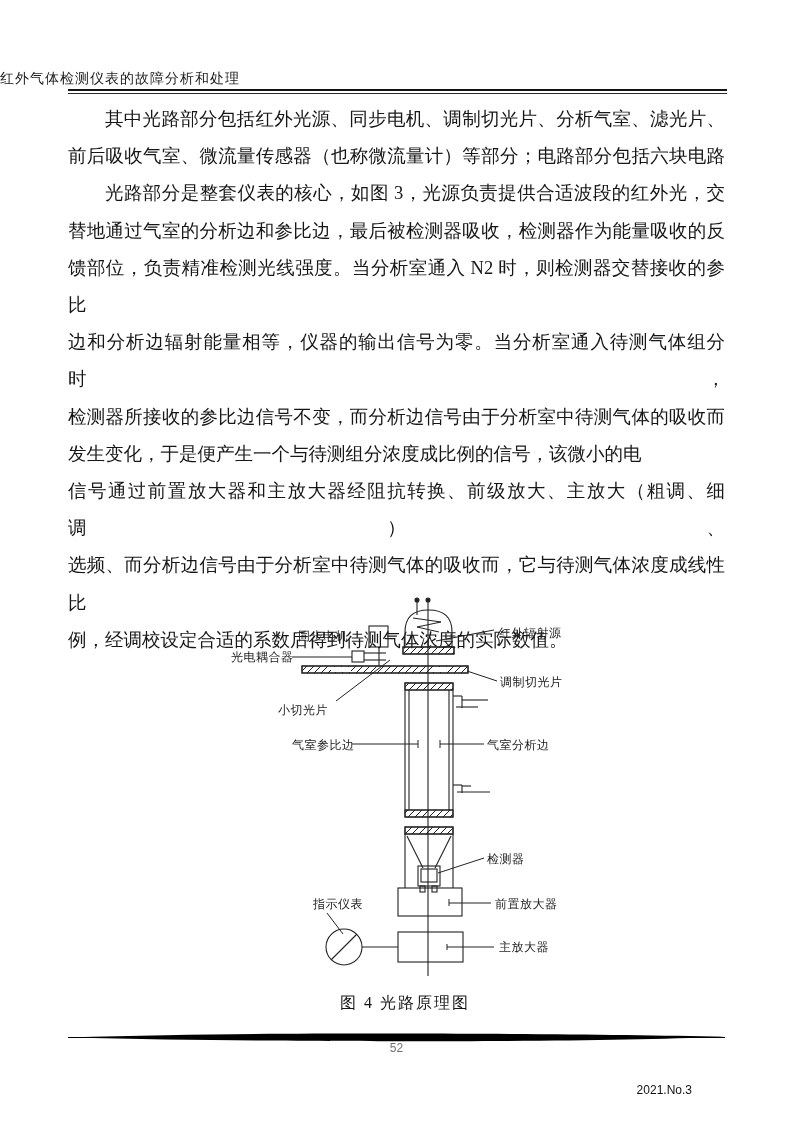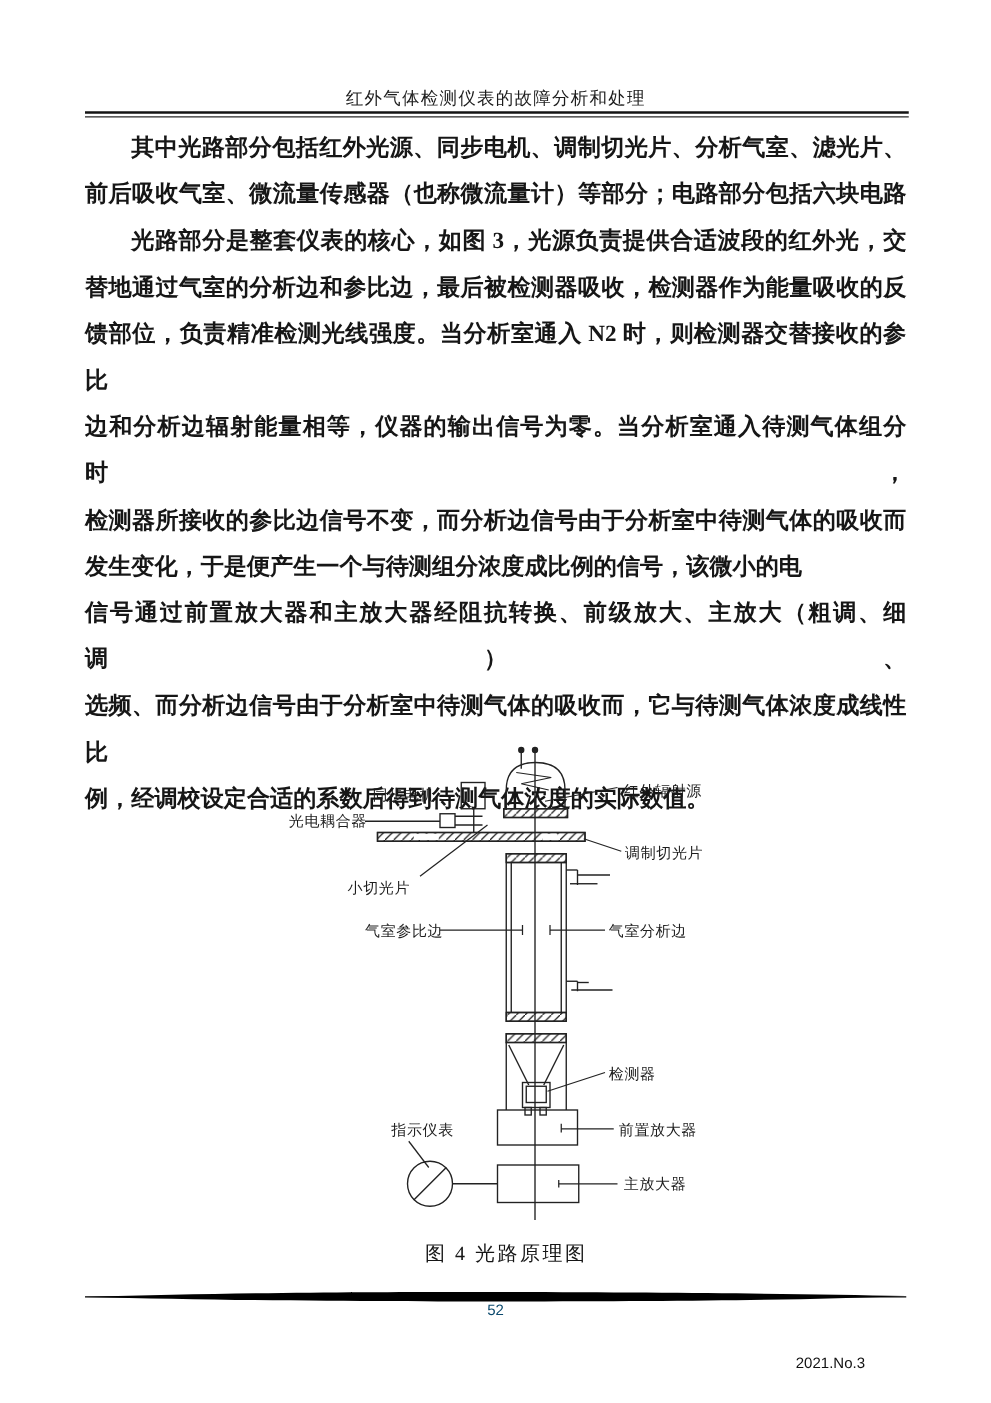--- a/index.html
+++ b/index.html
@@ -8,7 +8,7 @@
     font-family:"Liberation Serif", serif;color:#1a1a1a;
   }
   .running-head{
-    position:absolute;top:70px;left:0;width:793px;text-align:center;
+    position:absolute;top:70px;left:0;width:793px;
     font-size:14px;letter-spacing:1px;color:#1c1c1c;
   }
   .rule-top{position:absolute;left:68px;top:89px;width:659px;height:2px;background:#141414;}

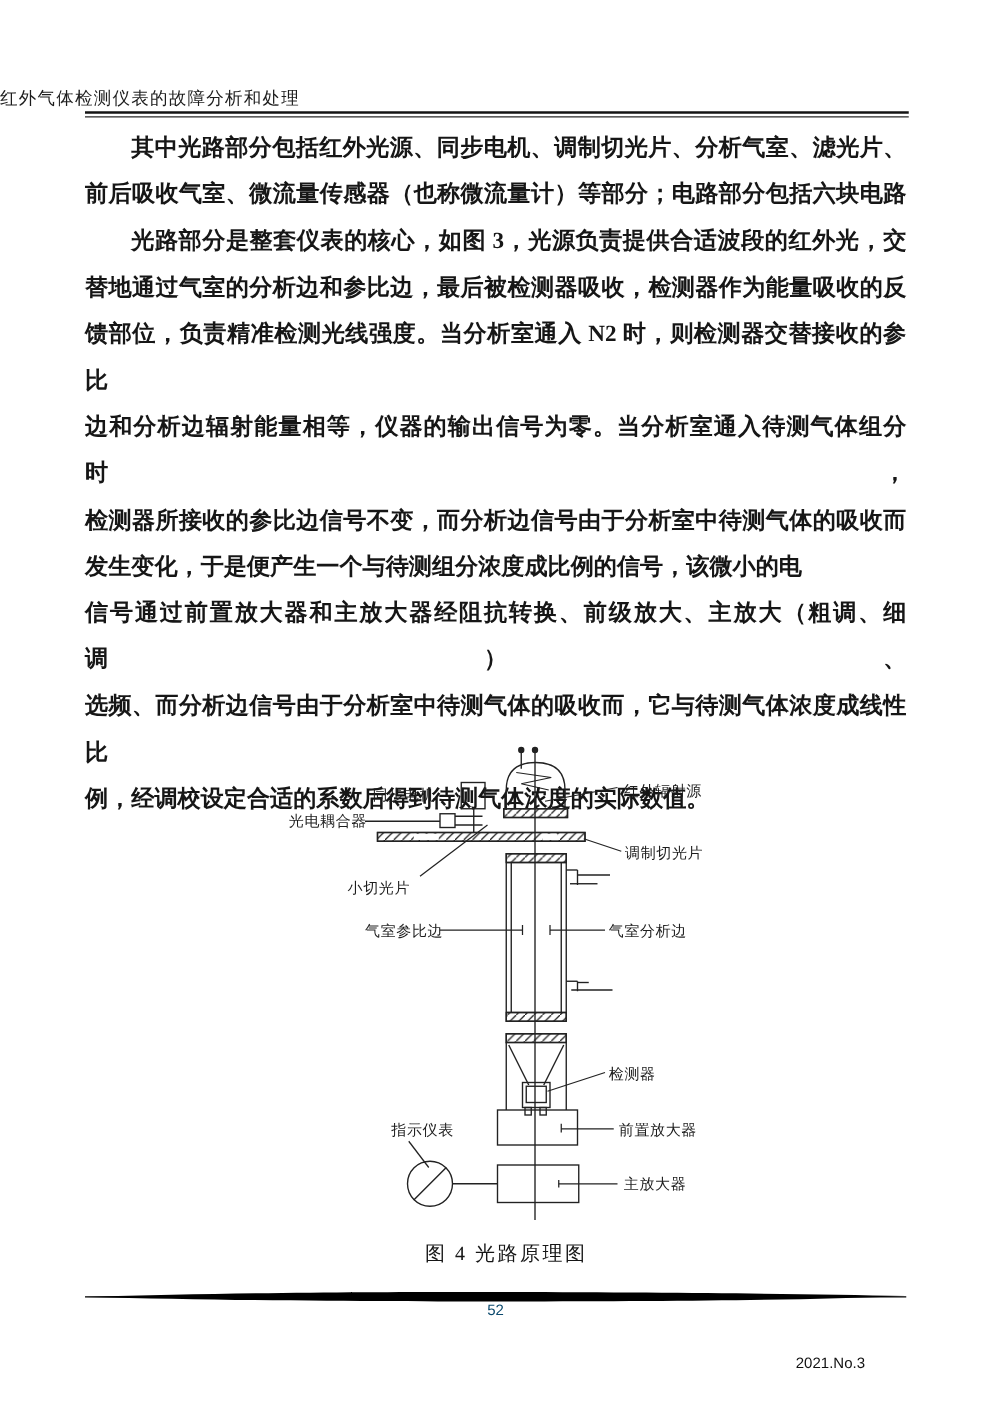--- a/index.html
+++ b/index.html
@@ -17,7 +17,7 @@
     position:absolute;left:68px;top:101px;width:657px;
     font-size:18.5px;line-height:37.2px;color:#161616;
   }
-  .bl{width:657px;white-space:nowrap0;font-weight:bold;}
+  .bl{width:657px;white-space:nowrap0;}
   .jl{text-align:justify;text-align-last:justify;text-justify:inter-character;}
   .ll{text-align:left;text-align-last:left;}
   .il{text-indent:37px;}

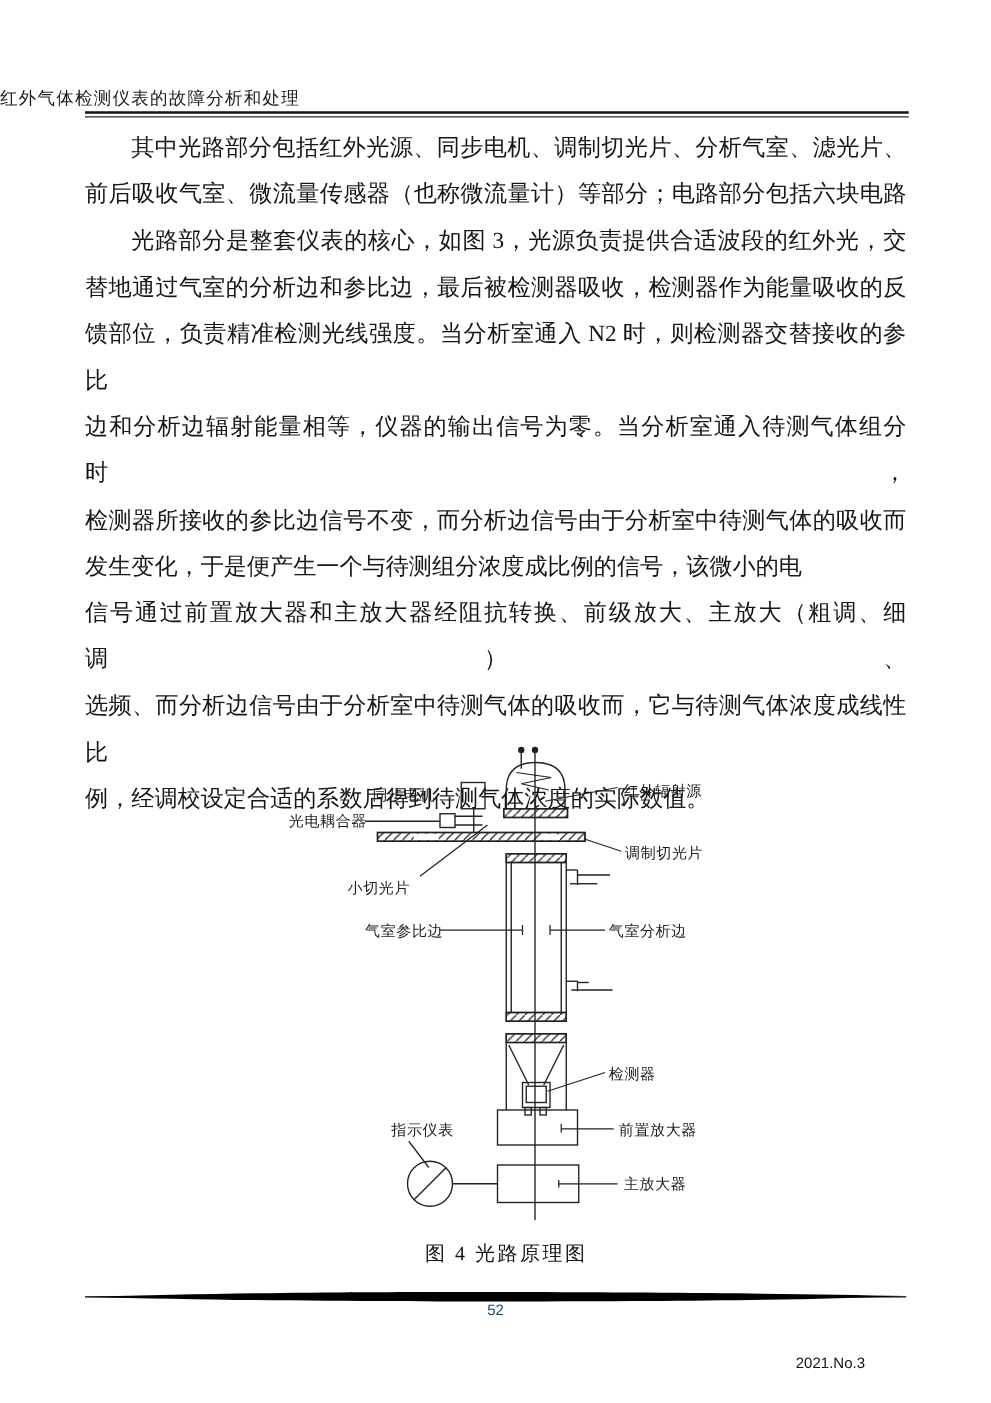--- a/index.html
+++ b/index.html
@@ -31,7 +31,7 @@
   }
   .footer-num{
     position:absolute;top:1041px;left:0;width:793px;text-align:center;
-    font-family:"Liberation Sans", sans-serif;font-size:12px;color:#0c4a6e;
+    font-family:"Liberation Sans", sans-serif;font-size:12px;color:#737373;
   }
   .footer-issue{
     position:absolute;top:1041px;right:101px;

